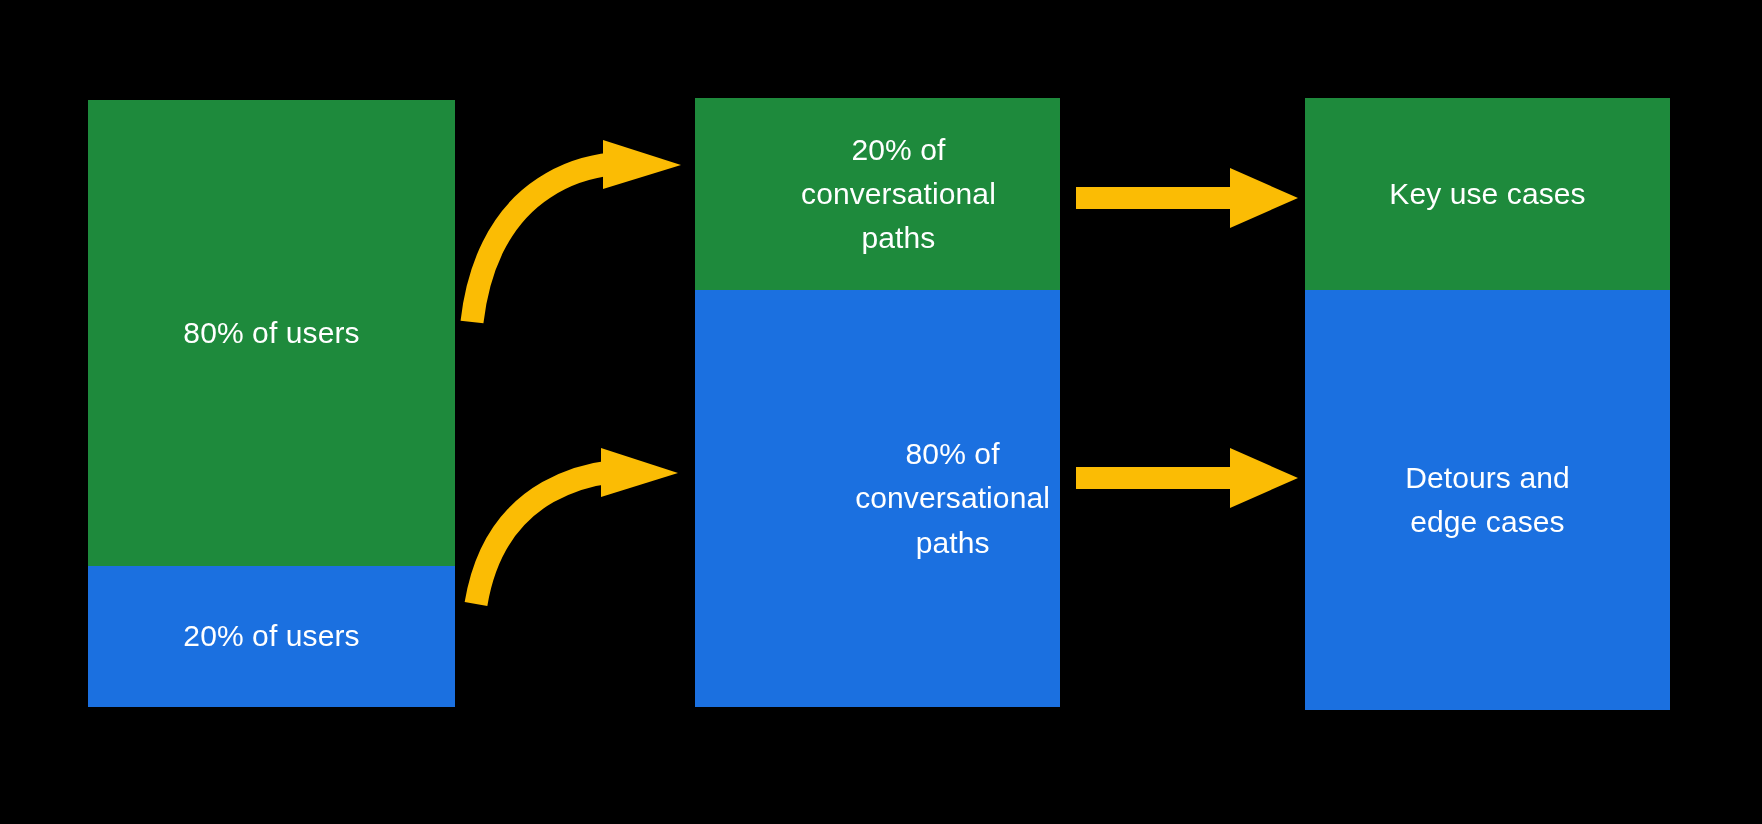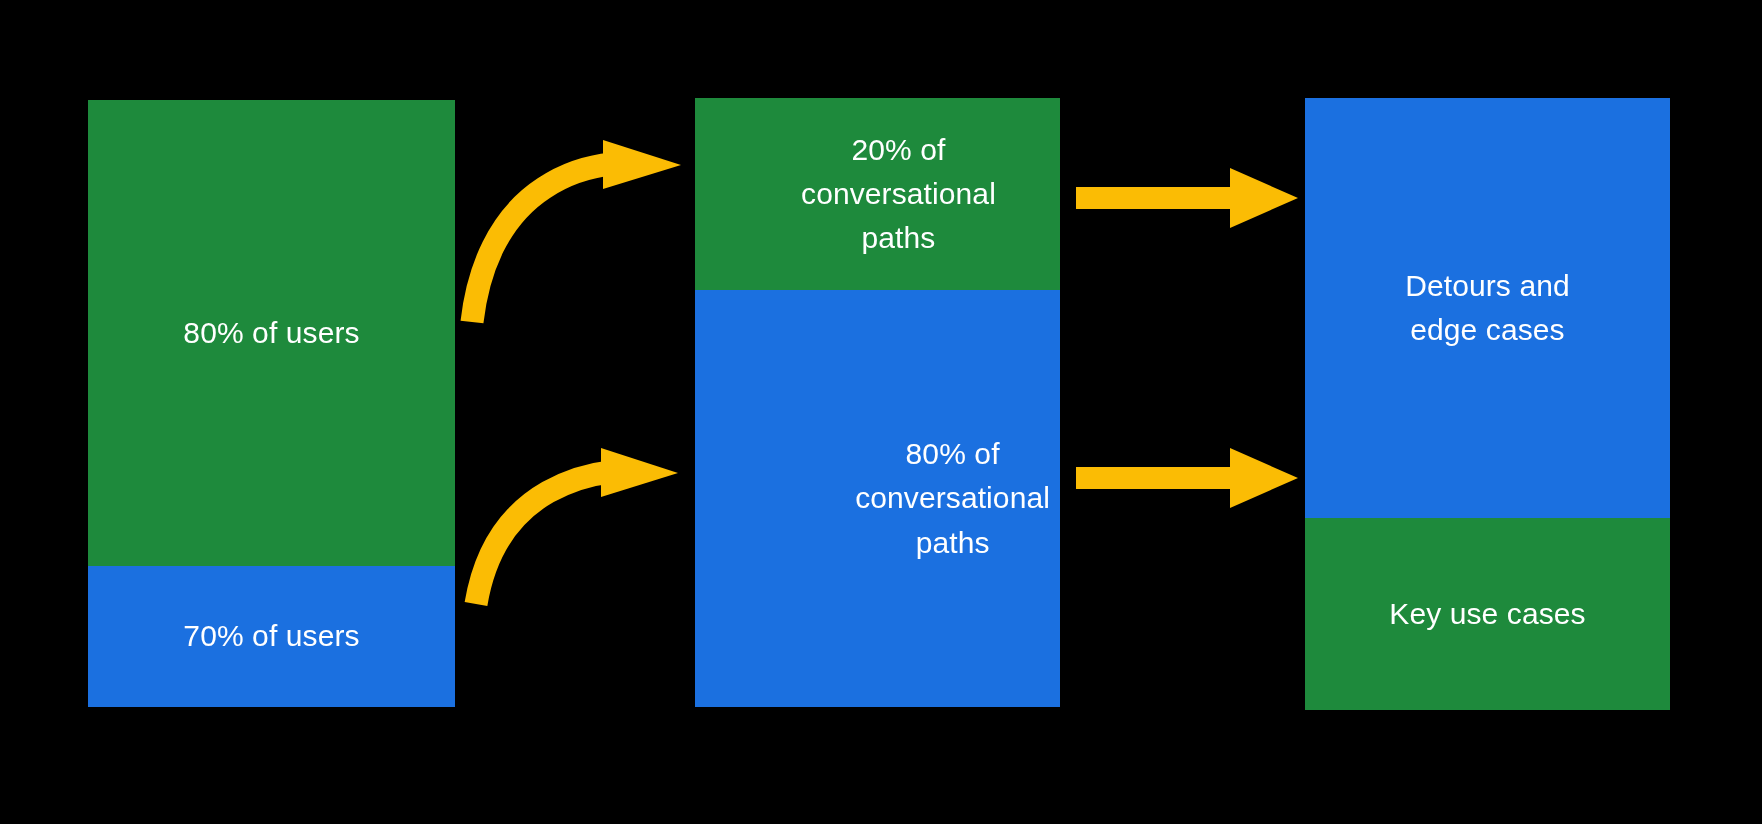--- a/index.html
+++ b/index.html
@@ -115,12 +115,12 @@
   </div>
 
   <div class="column" id="column-outcomes">
+    <div class="segment seg-green">
+      <span class="seg-label">Key use cases</span>
+    </div>
     <div class="segment seg-blue">
       <span class="seg-label">Detours and
 edge cases</span>
-    </div>
-    <div class="segment seg-green">
-      <span class="seg-label">Key use cases</span>
     </div>
   </div>
 

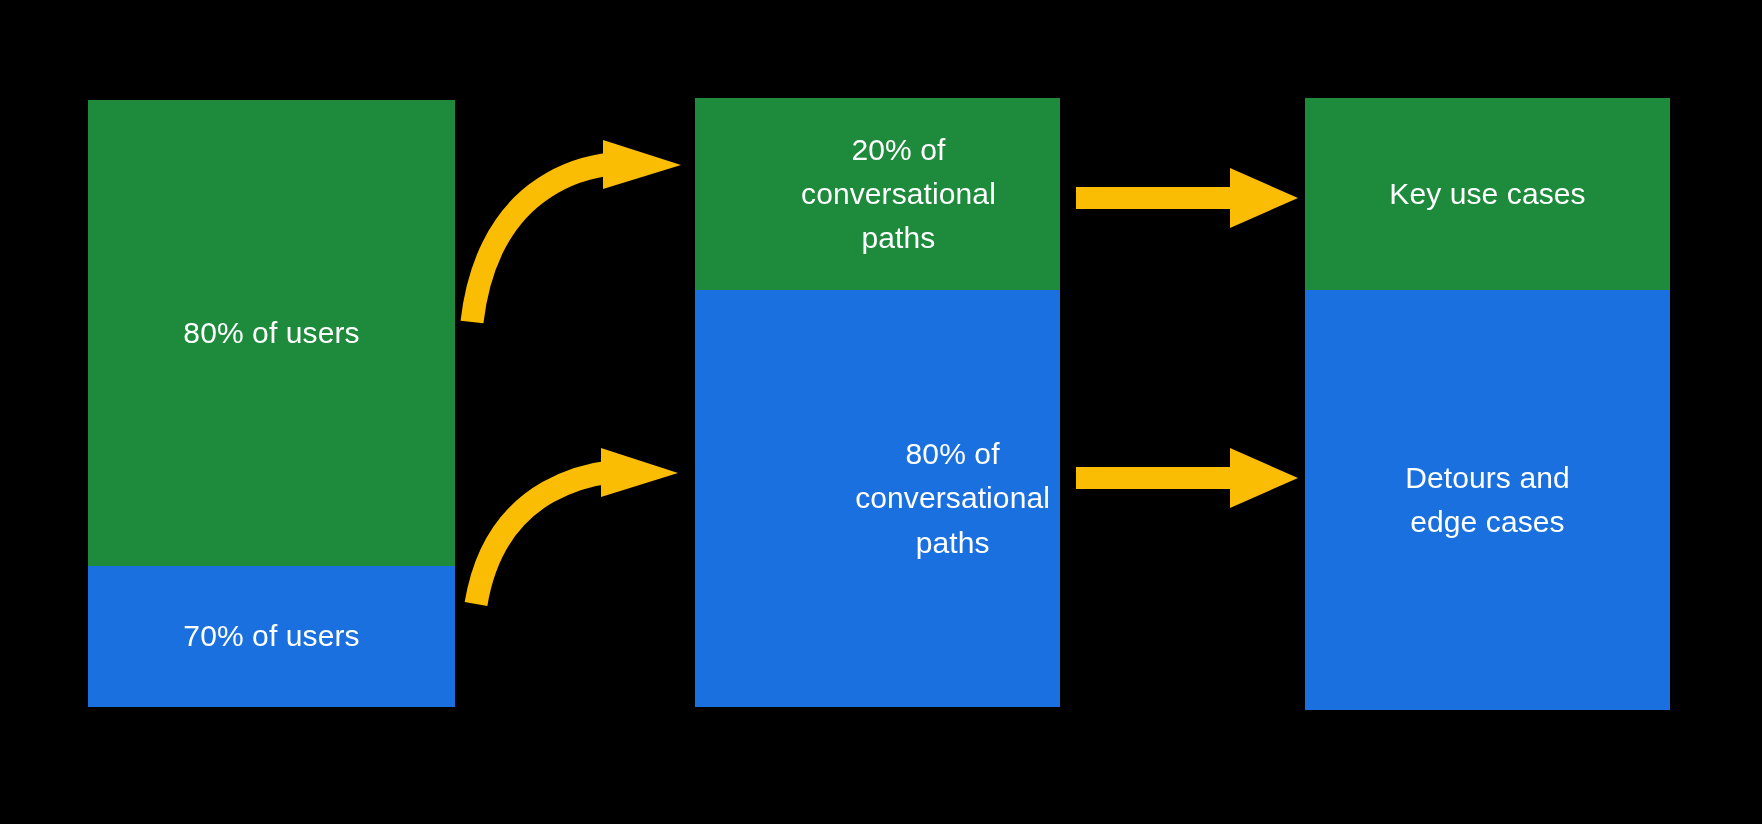--- a/index.html
+++ b/index.html
@@ -97,7 +97,7 @@
       <span class="seg-label">80% of users</span>
     </div>
     <div class="segment seg-blue">
-      <span class="seg-label">70% of users</span>
+      <span class="seg-label">20% of users</span>
     </div>
   </div>
 

